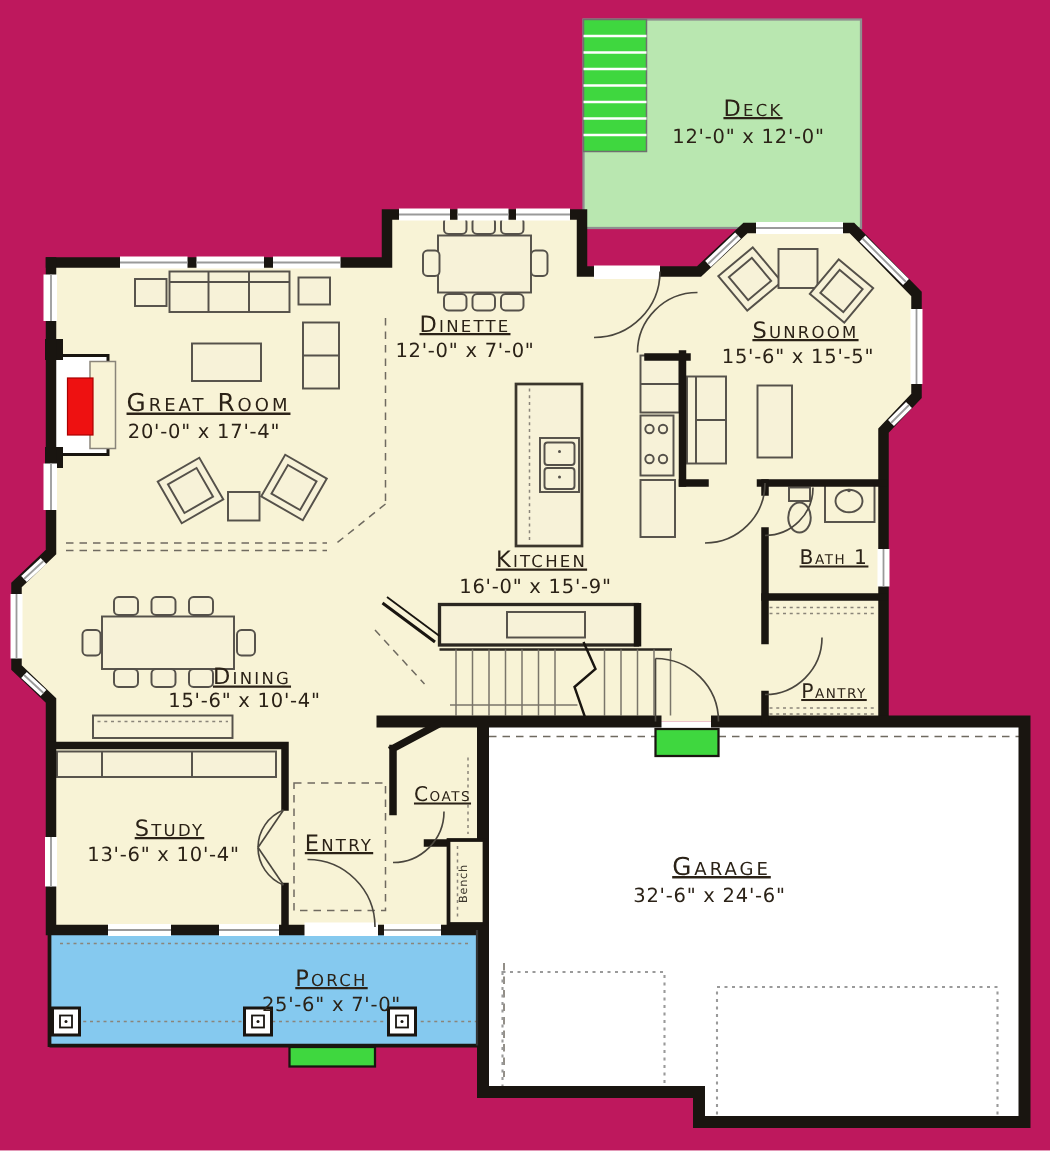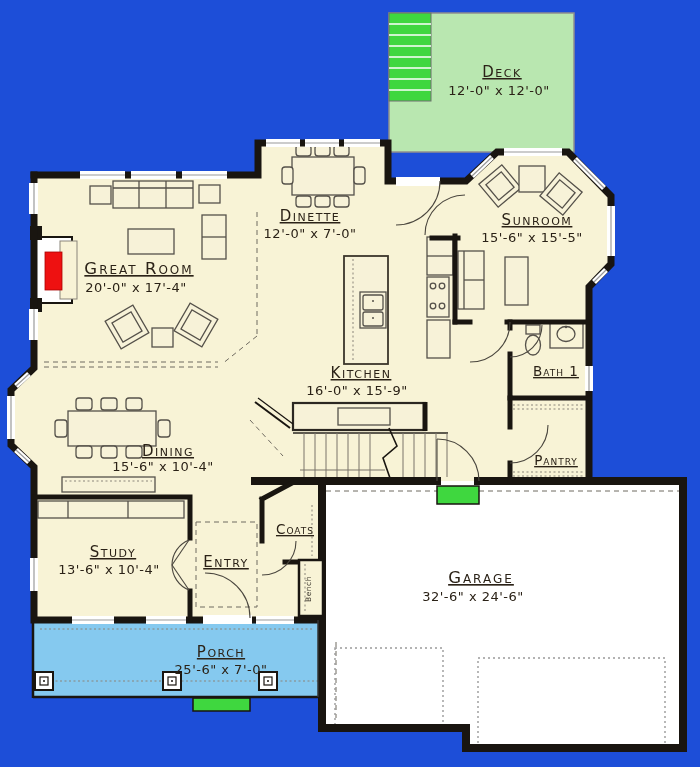--- a/index.html
+++ b/index.html
@@ -3,7 +3,7 @@
 <meta charset="utf-8">
 <style>
   html,body{margin:0;padding:0;background:#ffffff;}
-  .plan-wrap{width:700px;height:767px;position:relative;background:#1d4ed8;overflow:hidden;}
+  .plan-wrap{width:700px;height:767px;position:relative;background:#be185d;overflow:hidden;}
   svg{display:block;}
   text{font-family:"DejaVu Sans",sans-serif;fill:#2b2217;text-anchor:middle;}
   .rn{font-variant:small-caps;letter-spacing:1.5px;text-decoration:underline;font-size:15px;}

